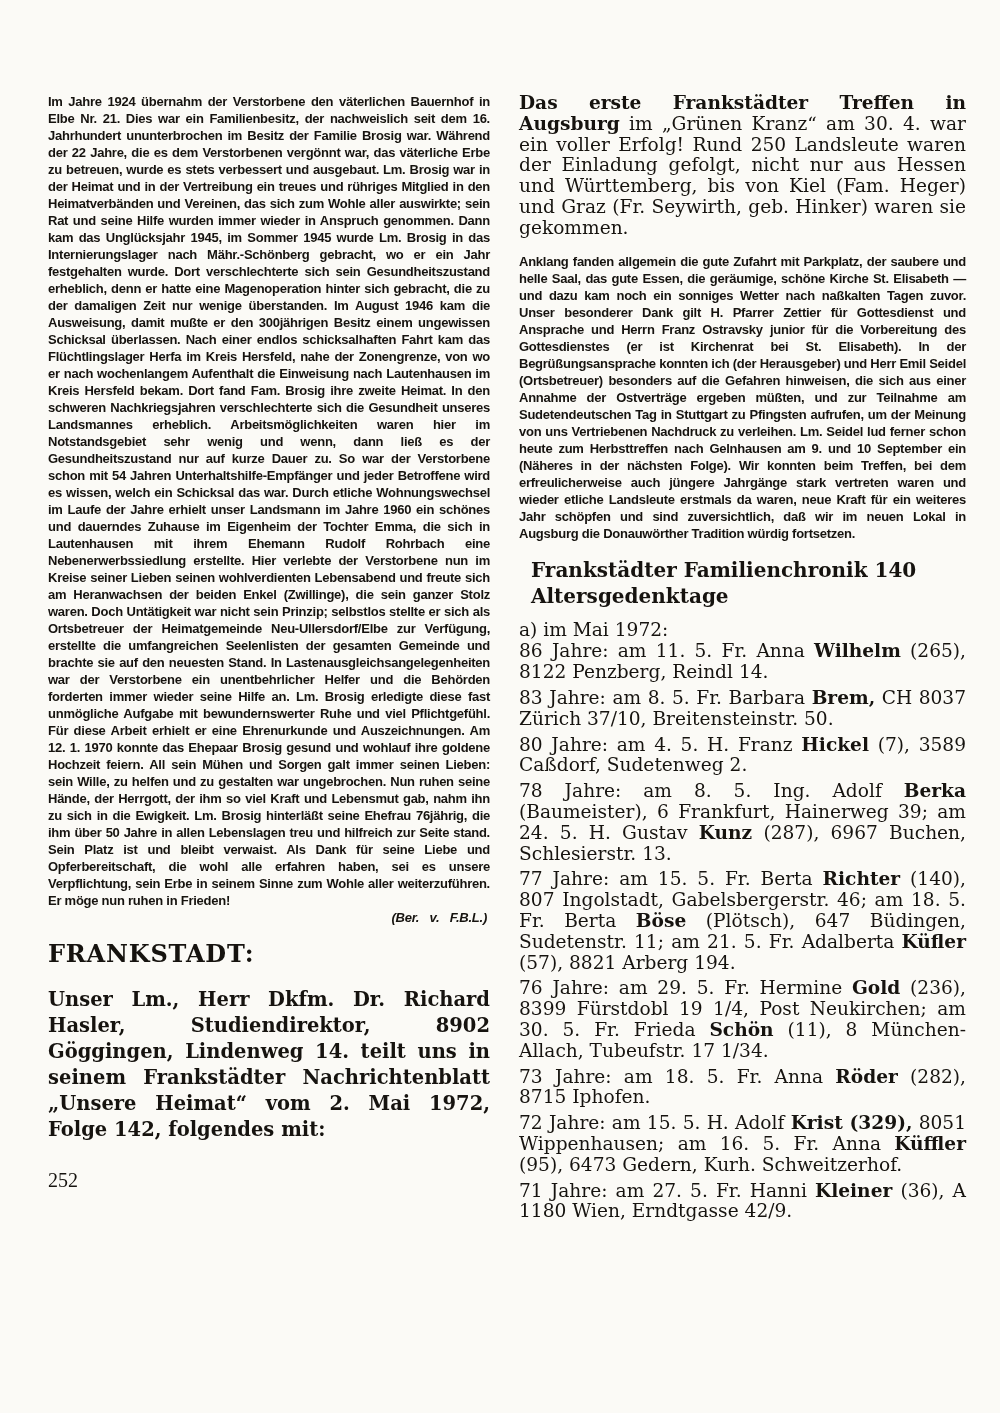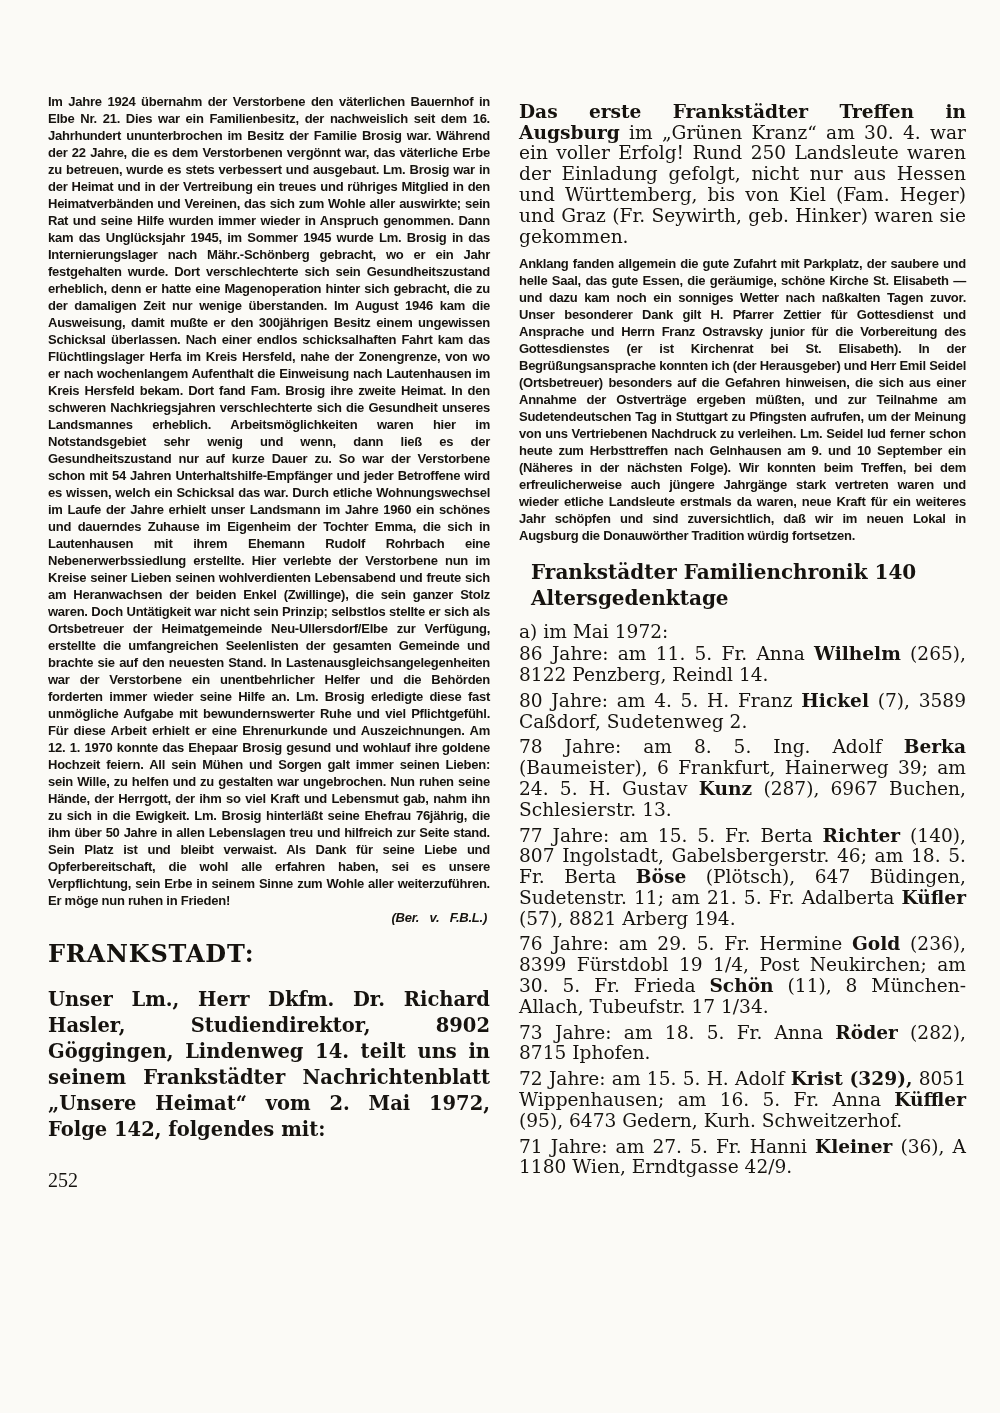--- a/index.html
+++ b/index.html
@@ -14,7 +14,7 @@
     padding:93px 34px 0 48px;
     overflow:hidden;
   }
-  .columns{display:flex;gap:29px;align-items:center;}
+  .columns{display:flex;gap:29px;align-items:flex-start;}
   .col-left{flex:0 0 442px;width:442px;}
   .col-right{flex:0 0 447px;width:447px;}
   p{margin:0;}

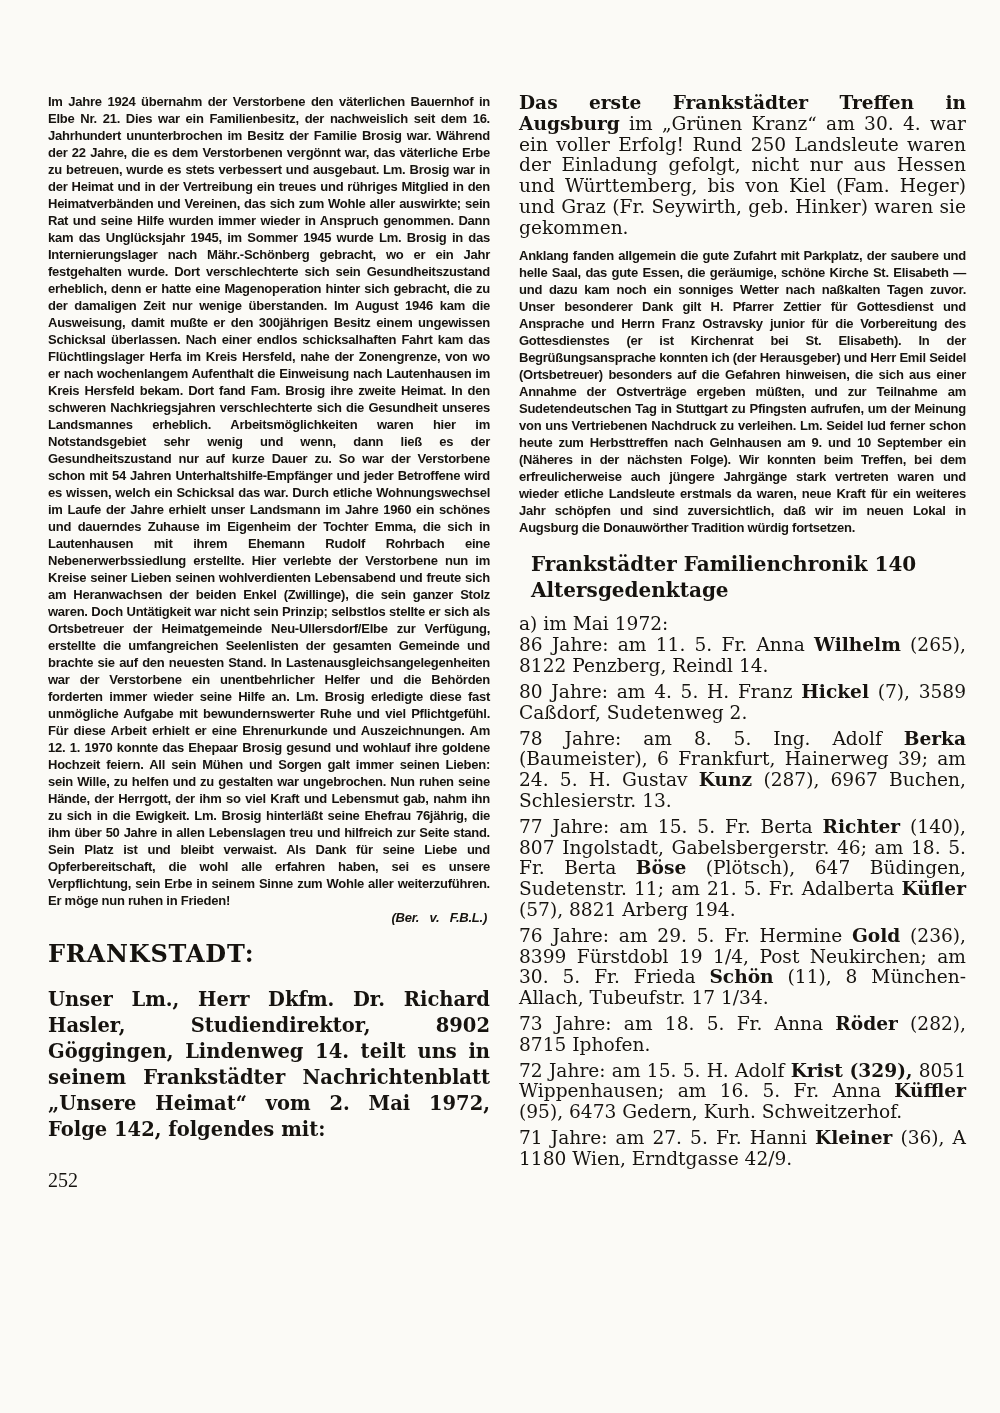--- a/index.html
+++ b/index.html
@@ -46,7 +46,7 @@
   }
   .serif b{font-weight:700;}
 
-  .treffen{margin-bottom:8px;}
+  .treffen{margin-bottom:14px;}
   .anklang{margin-bottom:15px;}
 
   .h-chronik{

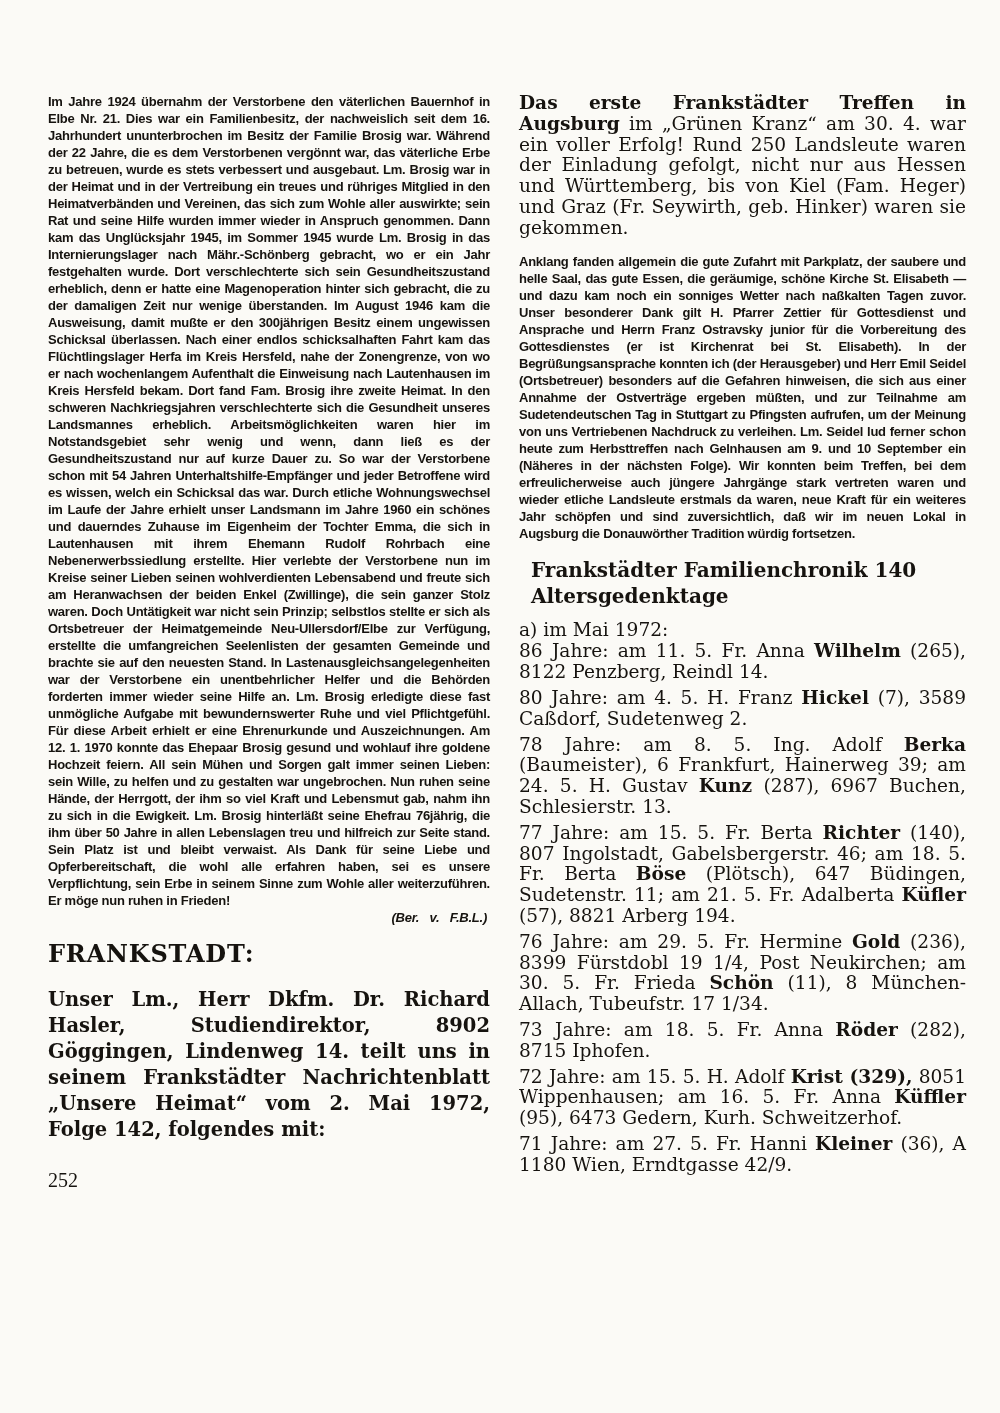--- a/index.html
+++ b/index.html
@@ -109,6 +109,7 @@
       <p class="serif subhead">a) im Mai 1972:</p>
       <div>
           <p class="serif entry" lang="de"><span>86 Jahre: am 11. 5. Fr. Anna </span><b>Wilhelm</b><span> (265), 8122 Penzberg, Reindl 14.</span></p>
+          <p class="serif entry" lang="de"><span>83 Jahre: am 8. 5. Fr. Barbara </span><b>Brem,</b><span> CH 8037 Zürich 37/10, Breitensteinstr. 50.</span></p>
           <p class="serif entry" lang="de"><span>80 Jahre: am 4. 5. H. Franz </span><b>Hickel</b><span> (7), 3589 Caßdorf, Sudetenweg 2.</span></p>
           <p class="serif entry" lang="de"><span>78 Jahre: am 8. 5. Ing. Adolf </span><b>Berka</b><span> (Baumeister), 6 Frankfurt, Hainerweg 39; am 24. 5. H. Gustav </span><b>Kunz</b><span> (287), 6967 Buchen, Schlesierstr. 13.</span></p>
           <p class="serif entry" lang="de"><span>77 Jahre: am 15. 5. Fr. Berta </span><b>Richter</b><span> (140), 807 Ingolstadt, Gabelsbergerstr. 46; am 18. 5. Fr. Berta </span><b>Böse</b><span> (Plötsch), 647 Büdingen, Sudetenstr. 11; am 21. 5. Fr. Adalberta </span><b>Küfler</b><span> (57), 8821 Arberg 194.</span></p>

